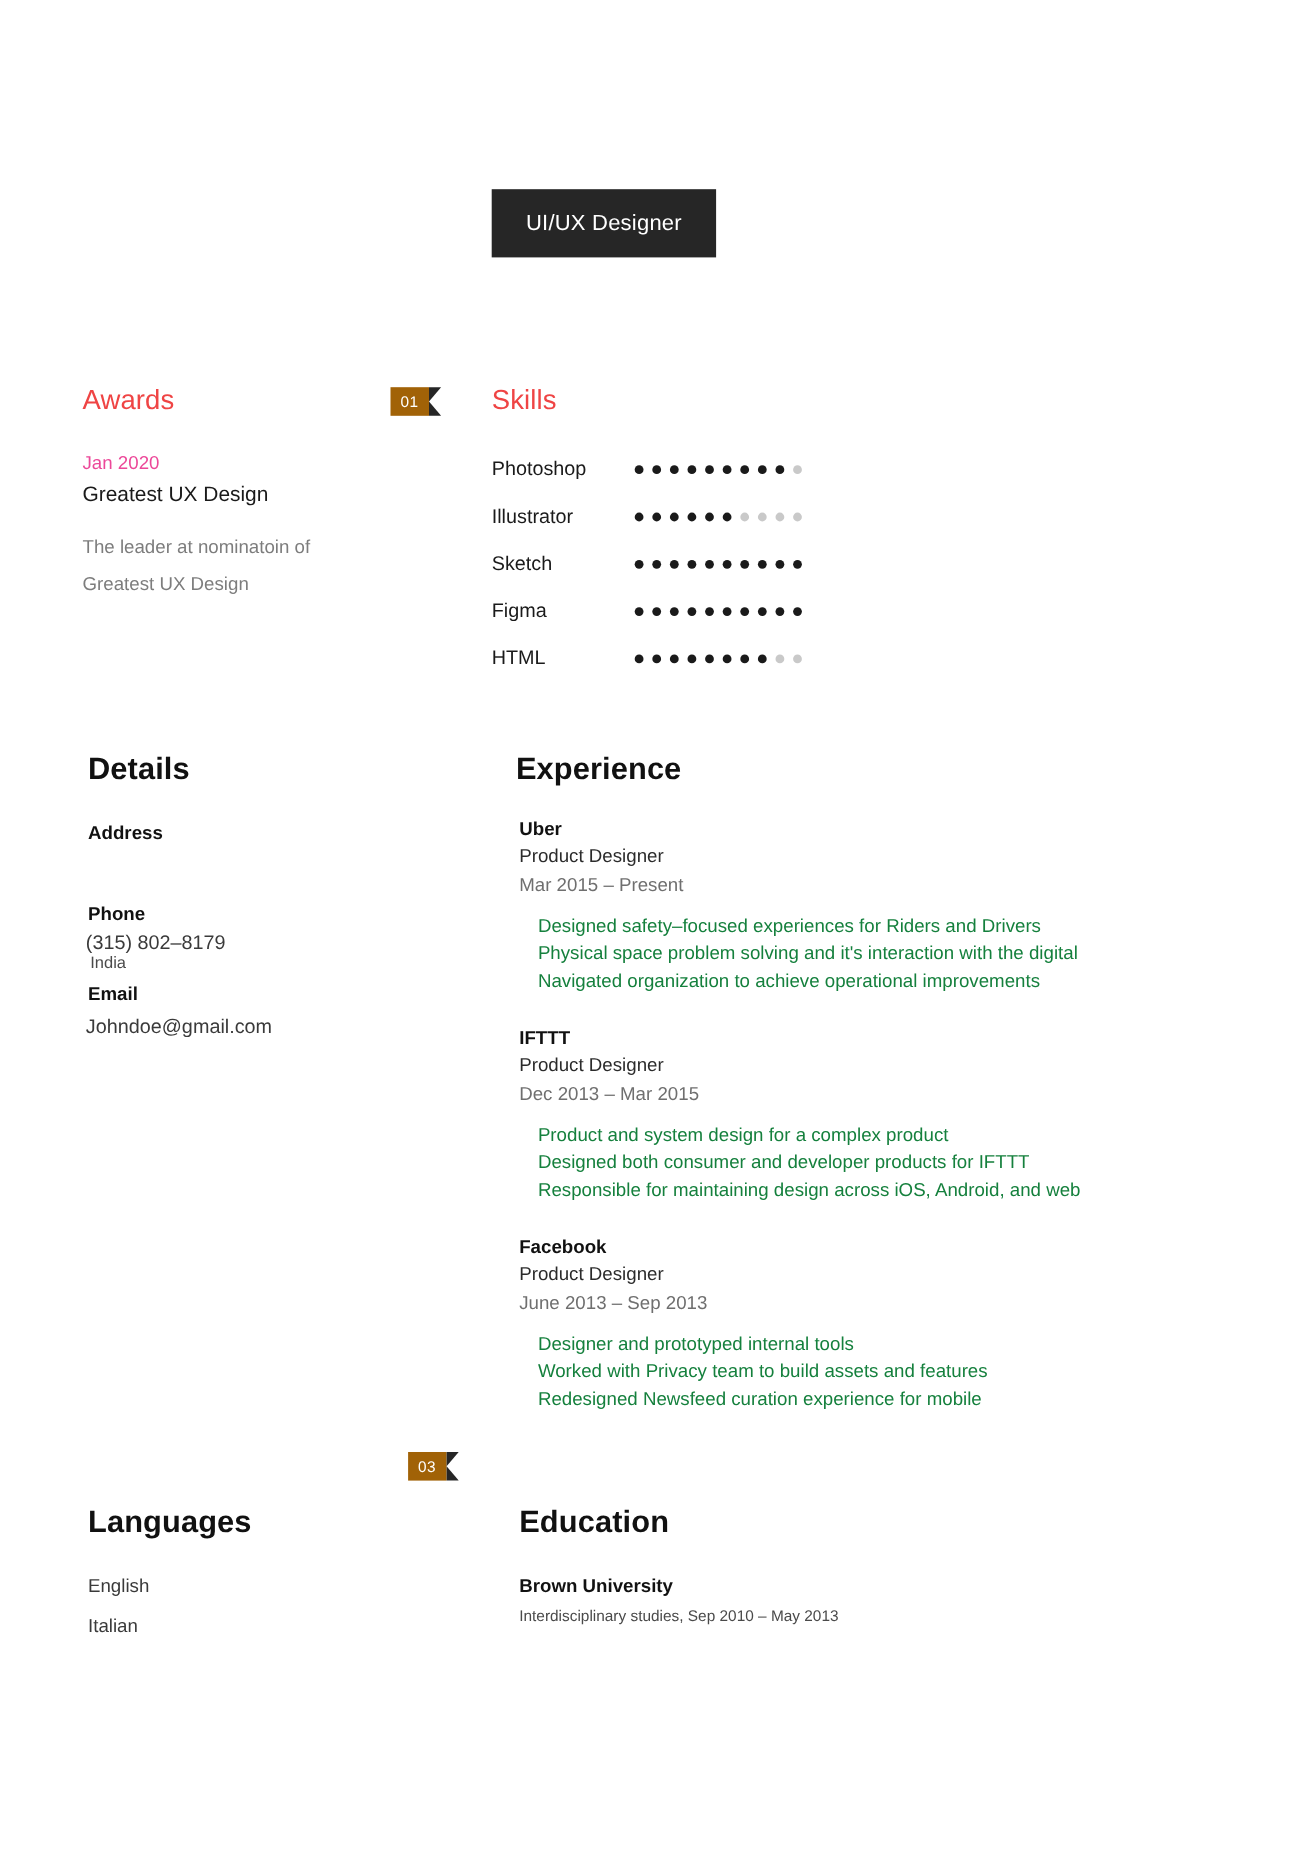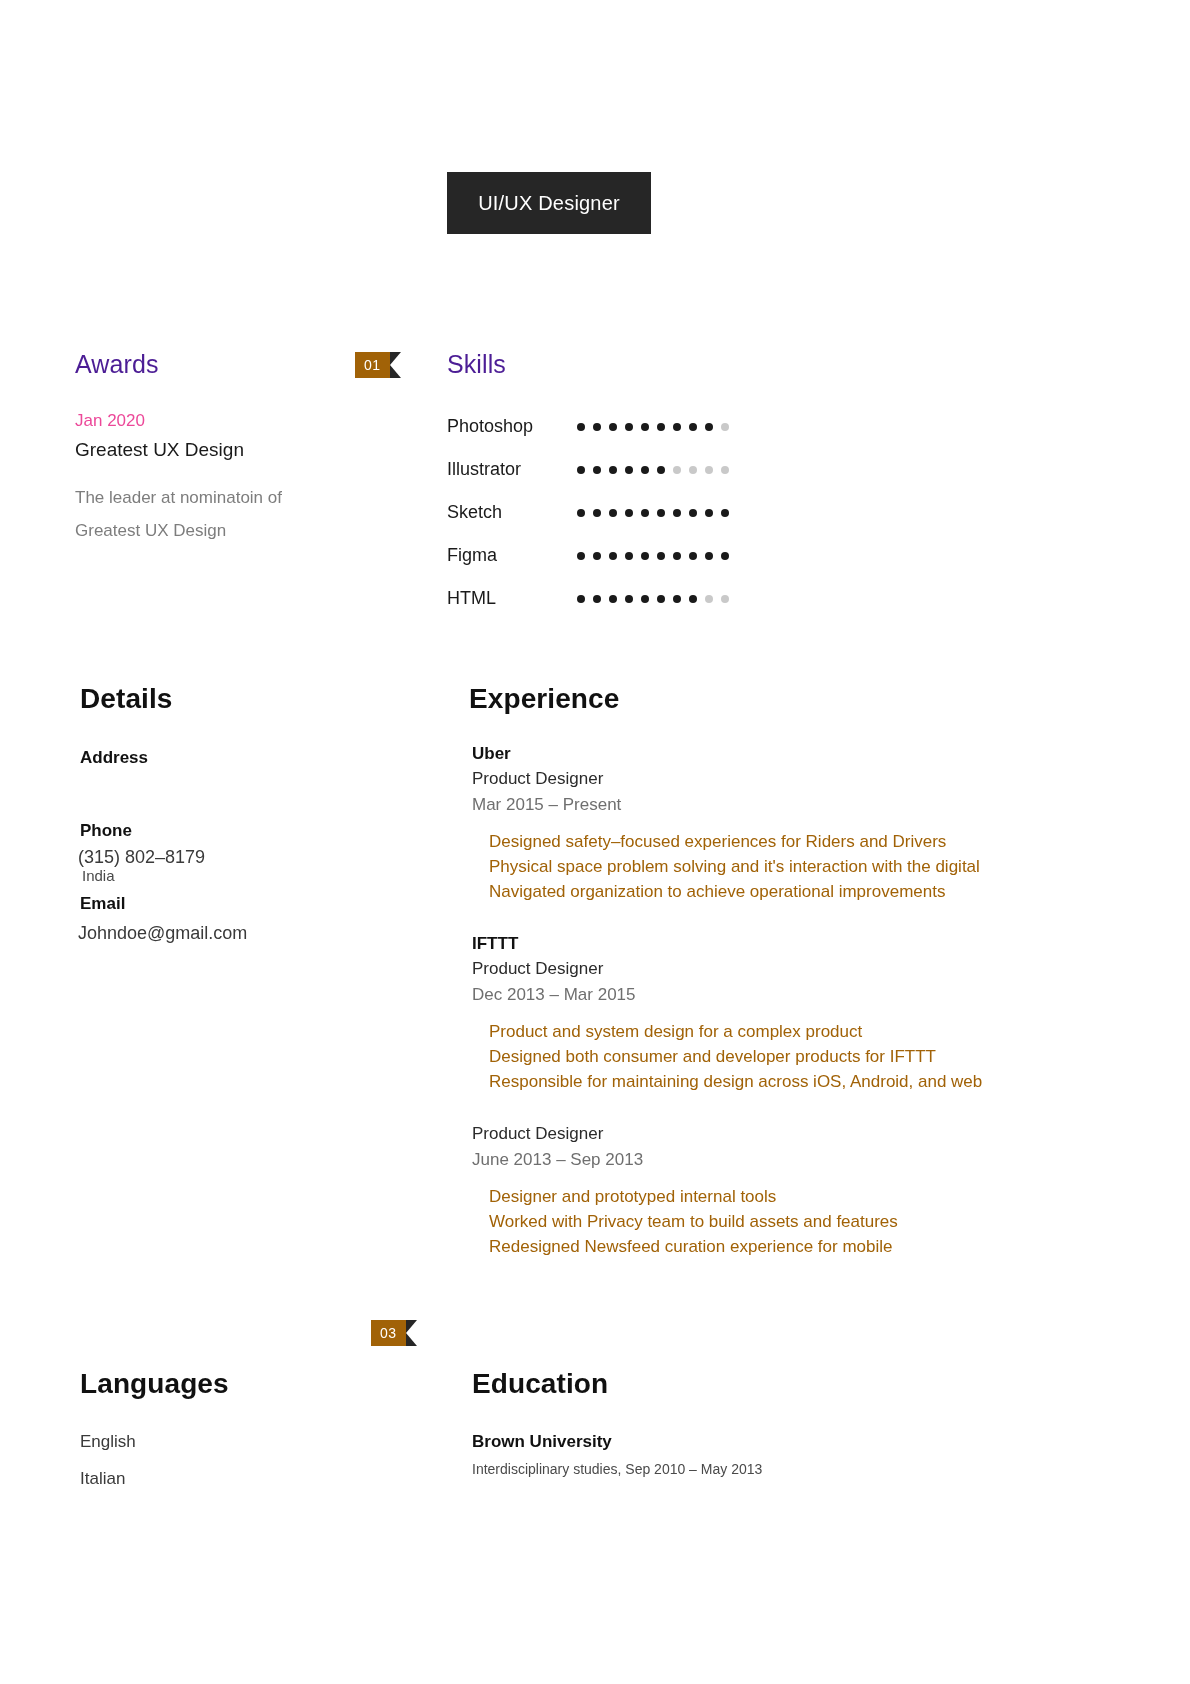--- a/index.html
+++ b/index.html
@@ -67,7 +67,7 @@
     font-size: 25px;
     font-weight: 500;
     letter-spacing: 0.1px;
-    color: #4c1d95;
+    color: #ef4444;
   }
   .h-section-bold {
     position: absolute;

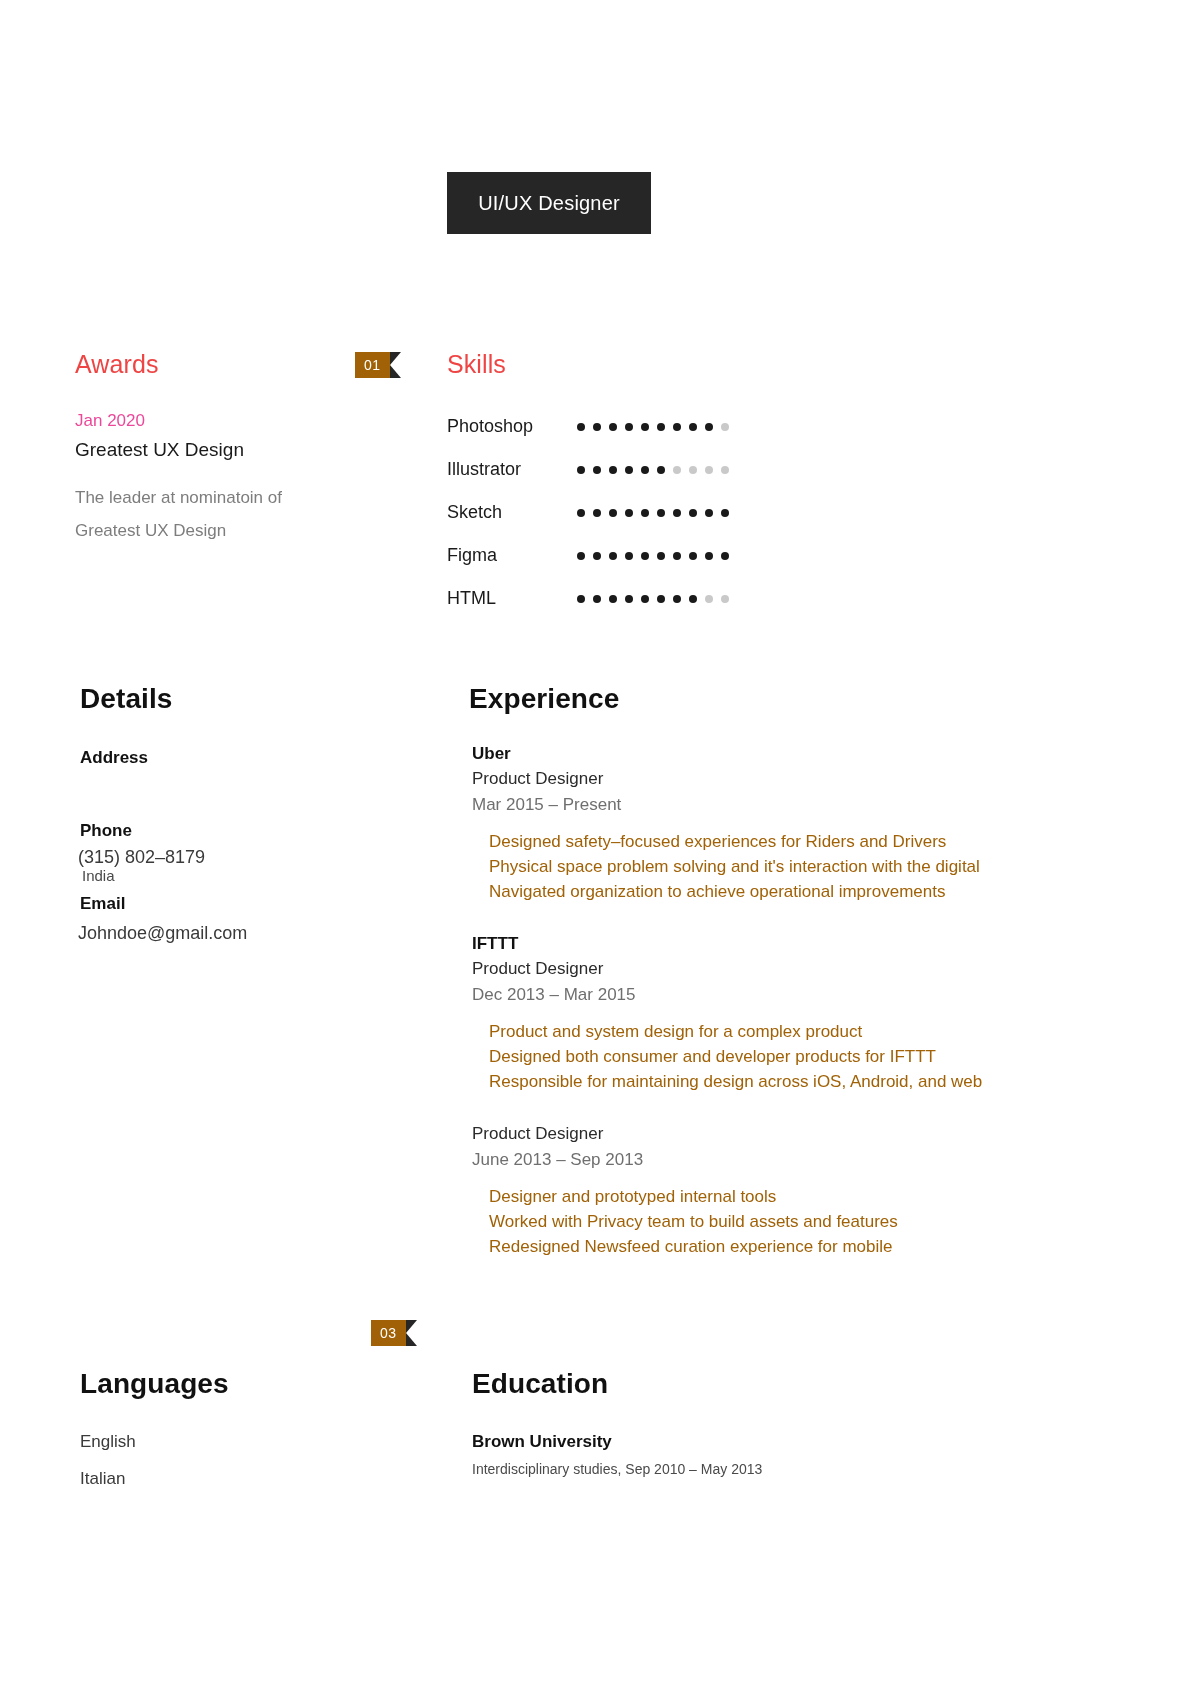--- a/index.html
+++ b/index.html
@@ -179,7 +179,7 @@
   }
   .exp-bullets li {
     font-size: 17px;
-    color: #a16207;
+    color: #15803d;
     line-height: 25px;
     padding-left: 17px;
   }

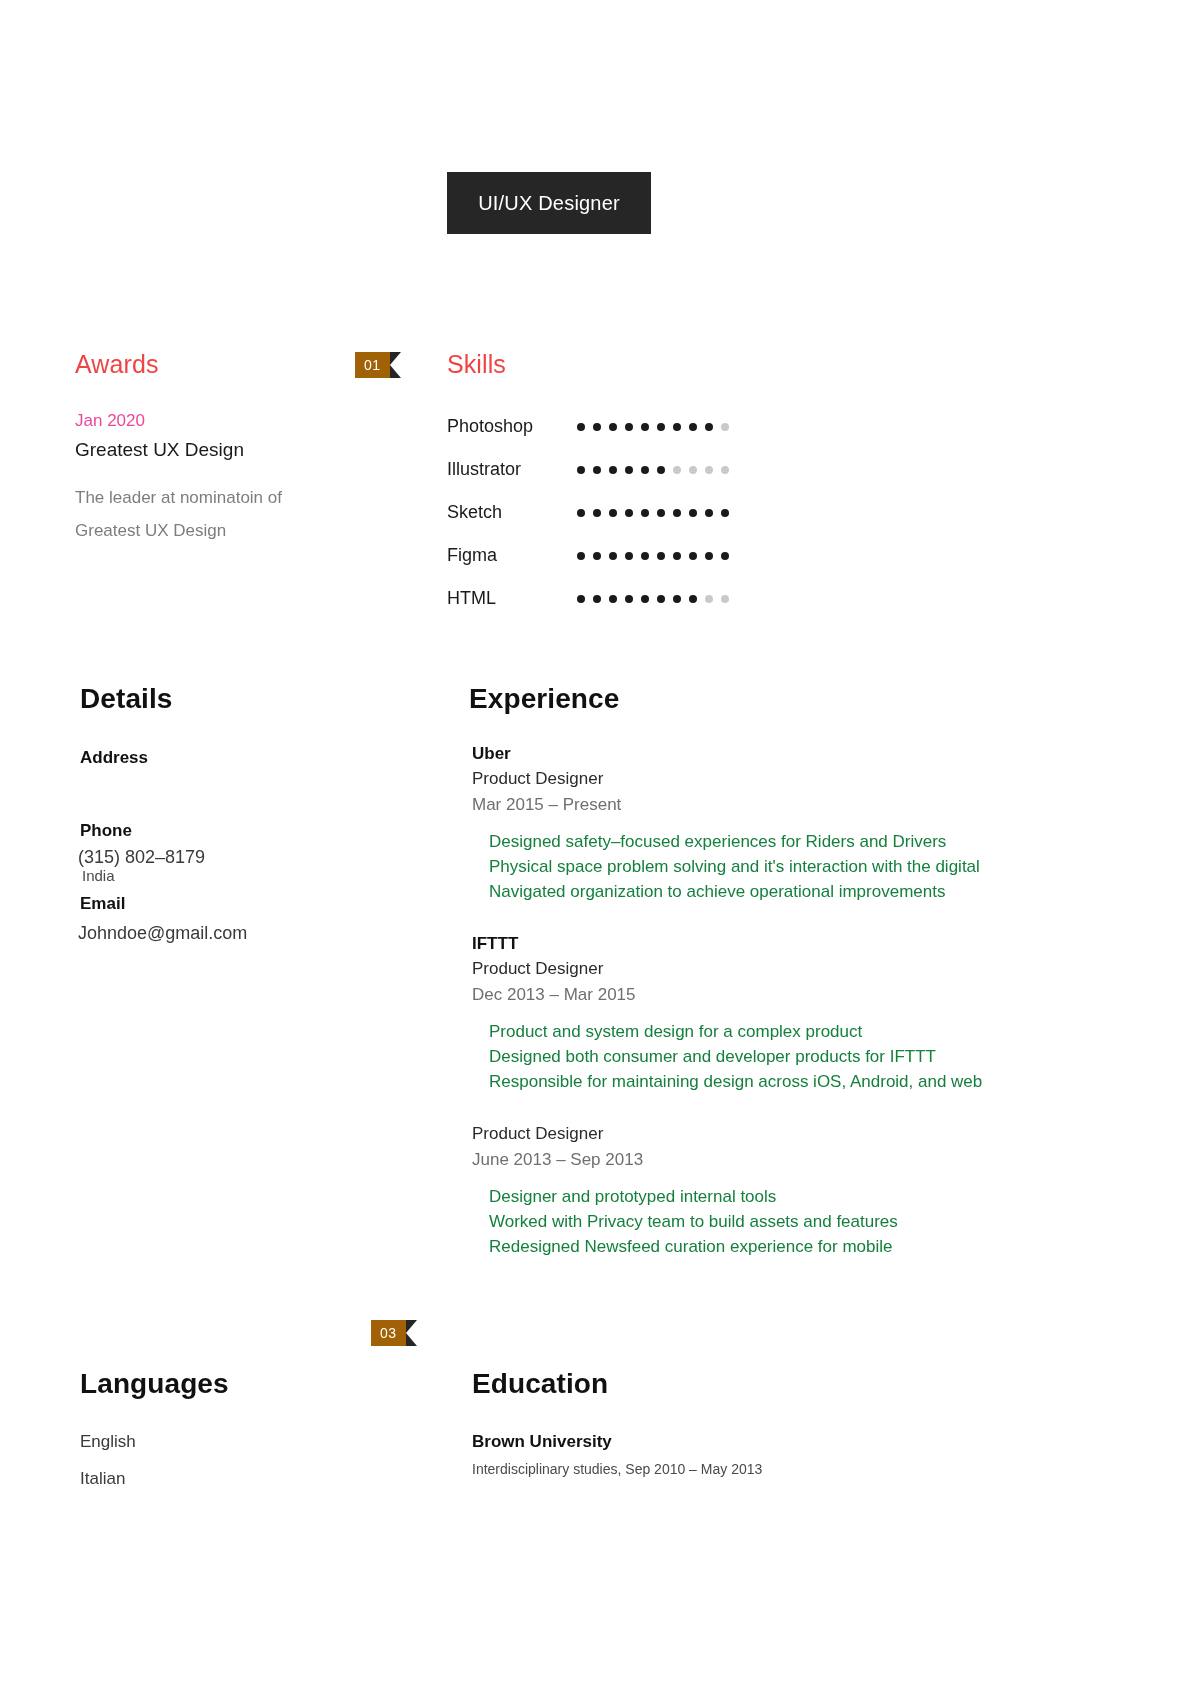--- a/index.html
+++ b/index.html
@@ -343,6 +343,7 @@
 </div>
 
 <div class="exp-item" id="exp-2">
+  <div class="exp-company">Facebook</div>
   <div class="exp-role">Product Designer</div>
   <div class="exp-dates">June 2013 – Sep 2013</div>
   <ul class="exp-bullets">

